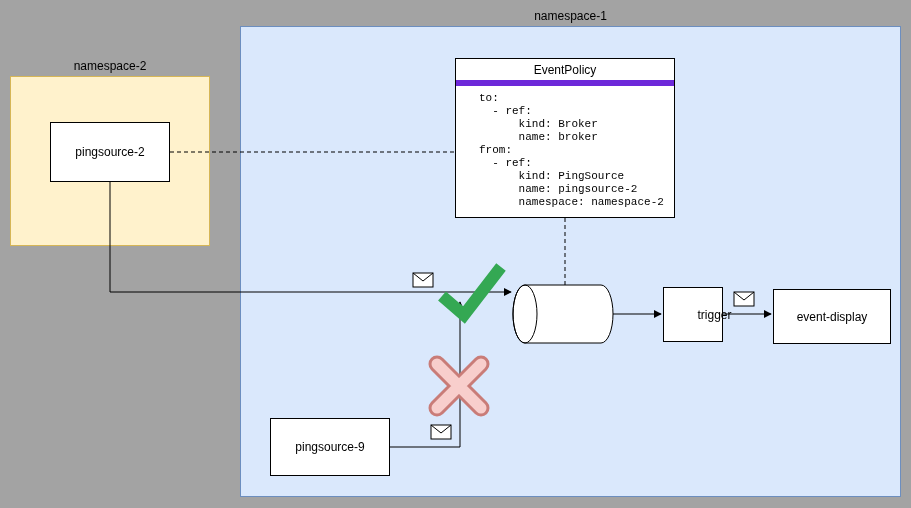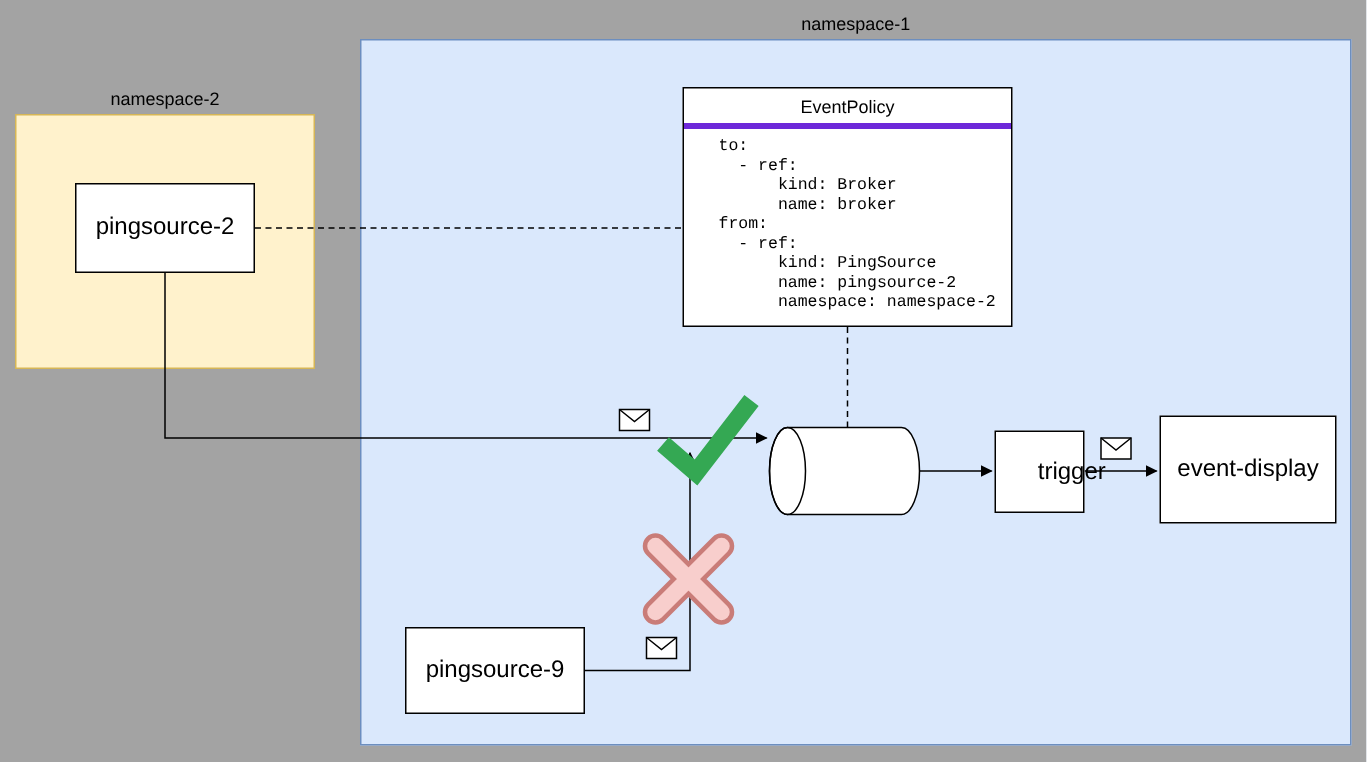--- a/index.html
+++ b/index.html
@@ -27,7 +27,7 @@
 
   .policy { position:absolute; left:455px; top:58px; width:220px; height:160px;
             background:#ffffff; border:1px solid #000000; z-index:3; }
-  .policy-title { height:27px; border-bottom:4px solid #6d28d9;
+  .policy-title { height:27px; border-bottom:6px solid #6d28d9;
                   display:flex; align-items:center; justify-content:center; font-size:12px; }
   .policy-body { margin:0; padding:6px 23px; font-family:"Liberation Mono", monospace;
                  font-size:11px; line-height:13px; white-space:pre; }

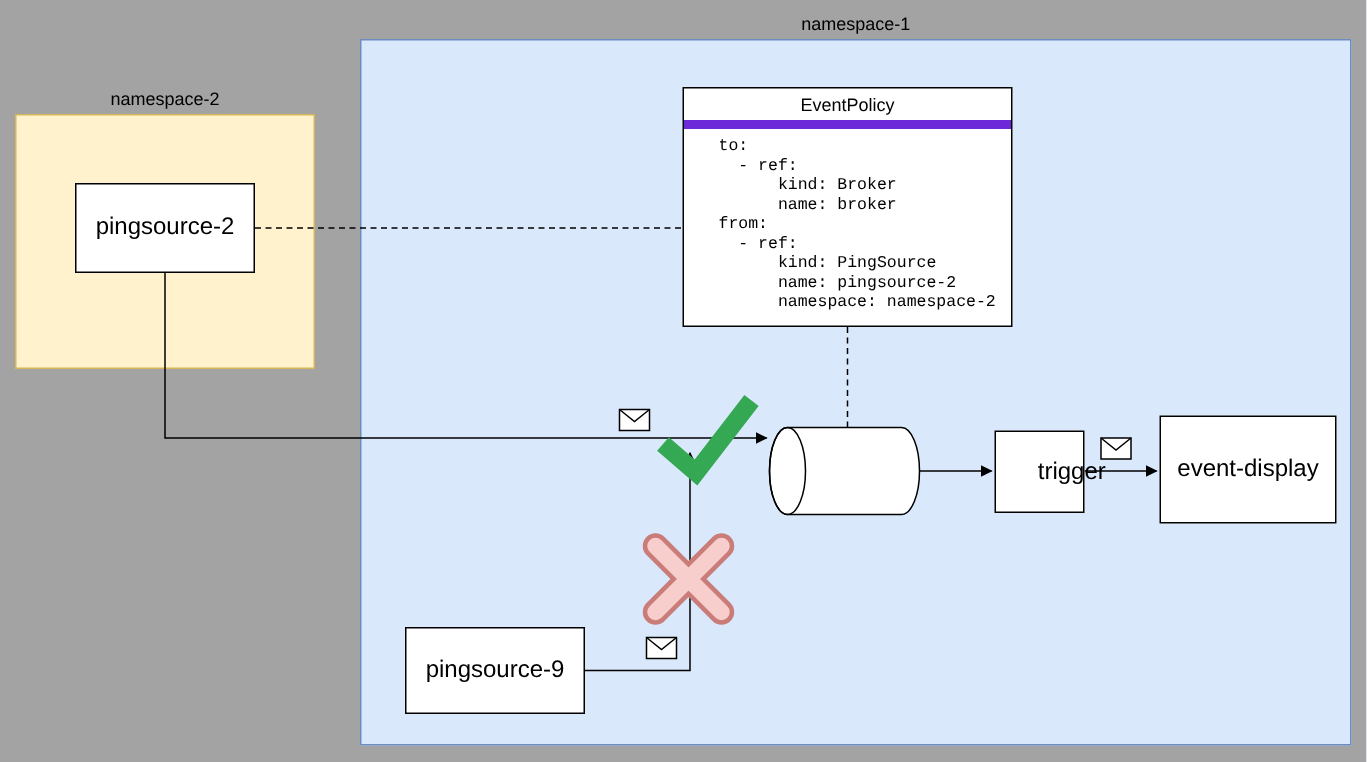--- a/index.html
+++ b/index.html
@@ -19,7 +19,7 @@
 
   .node { position:absolute; background:#ffffff; border:1px solid #000000;
           display:flex; align-items:center; justify-content:center;
-          font-size:16px; z-index:3; text-align:center; }
+          font-size:12px; z-index:3; text-align:center; }
   .pingsource2   { left:50px;  top:122px; width:120px; height:60px; }
   .pingsource1   { left:270px; top:418px; width:120px; height:58px; }
   .trigger       { left:663px; top:287px; width:60px;  height:55px;padding-left:43px; }

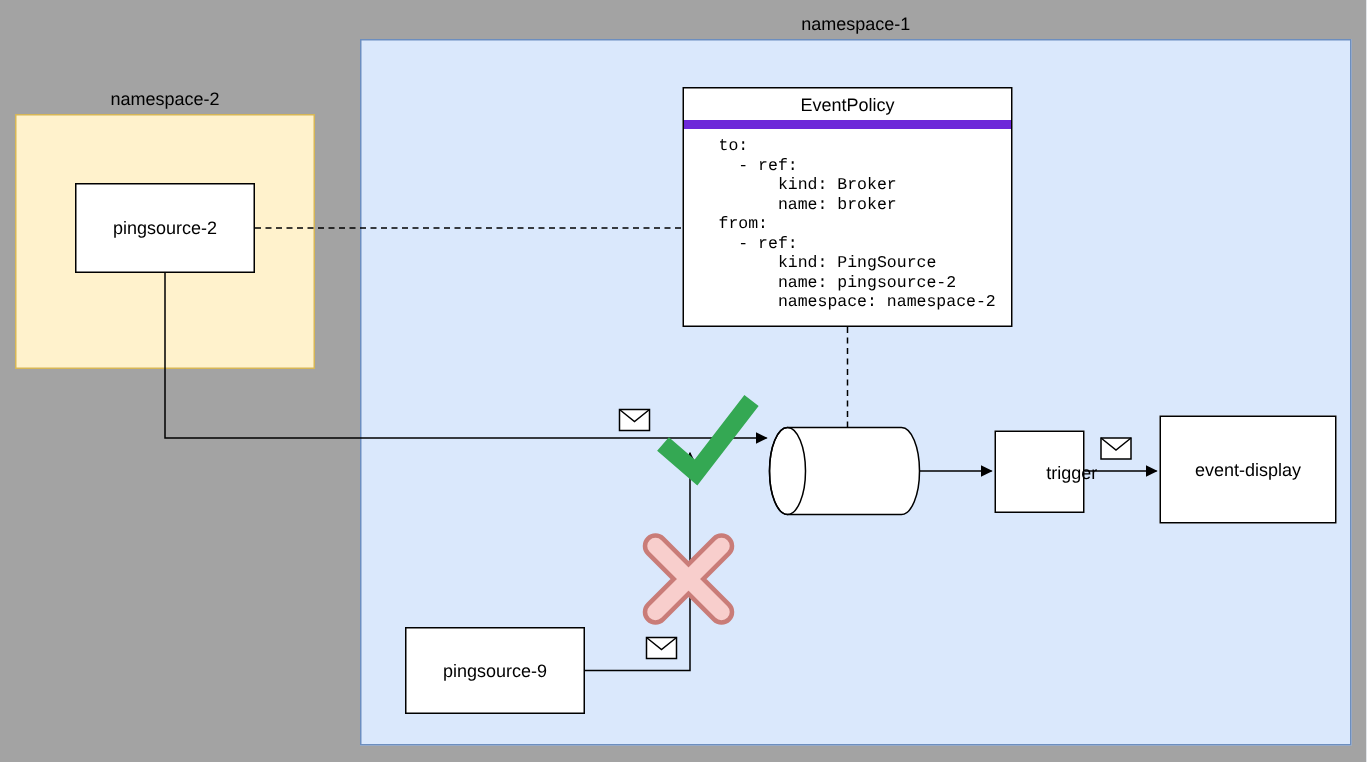--- a/index.html
+++ b/index.html
@@ -23,7 +23,7 @@
   .pingsource2   { left:50px;  top:122px; width:120px; height:60px; }
   .pingsource1   { left:270px; top:418px; width:120px; height:58px; }
   .trigger       { left:663px; top:287px; width:60px;  height:55px;padding-left:43px; }
-  .event-display { left:773px; top:277px; width:118px; height:72px; }
+  .event-display { left:773px; top:289px; width:118px; height:55px; }
 
   .policy { position:absolute; left:455px; top:58px; width:220px; height:160px;
             background:#ffffff; border:1px solid #000000; z-index:3; }

